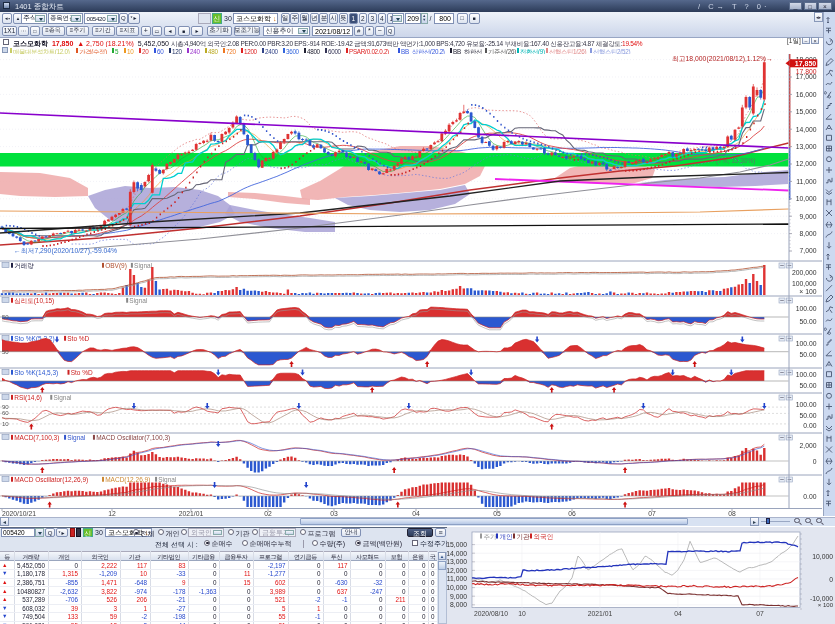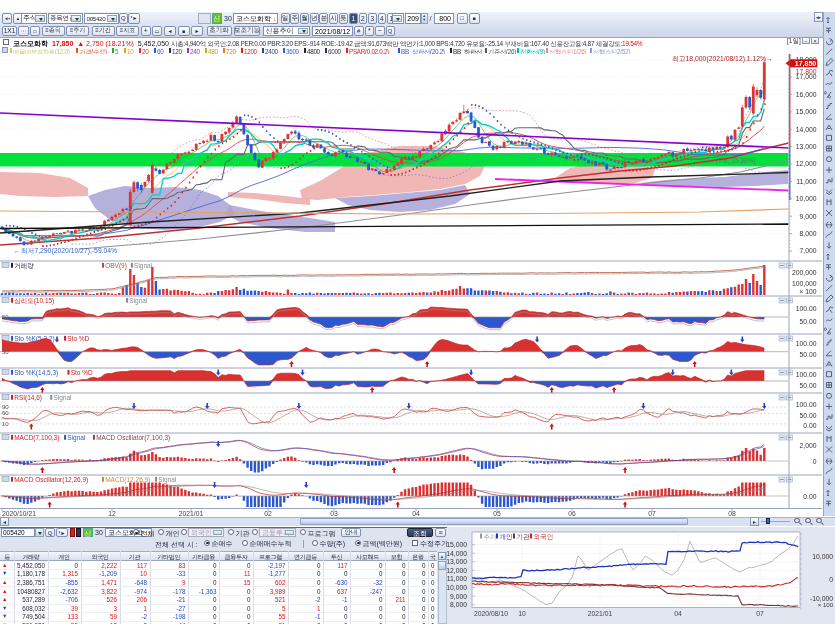--- a/index.html
+++ b/index.html
@@ -11,6 +11,14 @@
 .t{position:absolute;font-size:7px;white-space:nowrap;color:#1a2236;}
 </style></head><body>
 <div id="root">
+    <div class="ab" style="left:0;top:0;width:835px;height:11.5px;background:linear-gradient(#55688c,#2c3b58);">
+<div class="ab" style="left:3px;top:2px;width:7px;height:7px;background:linear-gradient(#cdd8ee,#7288ac);border:1px solid #1c2a40;"></div>
+<div class="t" style="left:15px;top:2px;color:#e8edf6;font-size:7.5px;">1401 종합차트</div>
+<div class="t" style="left:698px;top:1.5px;color:#cdd6e8;font-size:7.5px;letter-spacing:3px;">/ C→ T ? 0·</div>
+<div class="ab" style="left:789px;top:1.5px;width:13px;height:8.5px;background:linear-gradient(#d3dae8,#a8b4ca);border:1px solid #5a6c8c;color:#223;font-size:7px;text-align:center;line-height:5px;">_</div>
+<div class="ab" style="left:803.5px;top:1.5px;width:13px;height:8.5px;background:linear-gradient(#d3dae8,#a8b4ca);border:1px solid #5a6c8c;color:#223;font-size:6px;text-align:center;line-height:8px;">□</div>
+<div class="ab" style="left:818px;top:1.5px;width:14px;height:8.5px;background:linear-gradient(#d3dae8,#a8b4ca);border:1px solid #5a6c8c;color:#223;font-size:6.5px;text-align:center;line-height:8px;">×</div>
+</div>
     <div class="ab" style="left:0;top:11.5px;width:835px;height:26px;background:linear-gradient(#eef2f9,#ccd6ea);border-bottom:1px solid #98a6c4;"></div>
     <div class="btn" style="left:2px;top:13px;width:10px;height:10.5px;font-size:4.5px;">◄▪</div>
     <div class="btn" style="left:13px;top:13px;width:10px;height:10.5px;font-size:4.5px;">▲</div>

